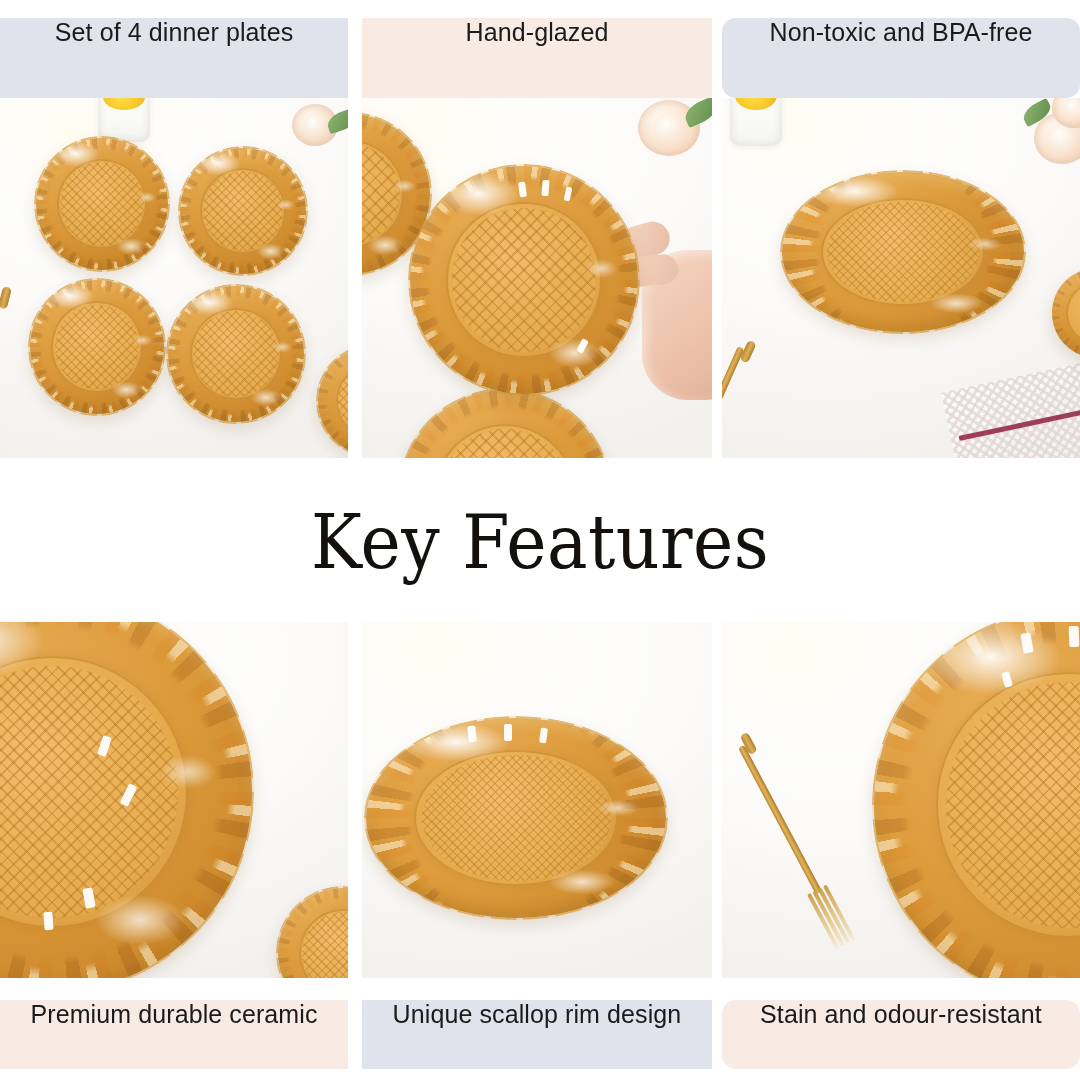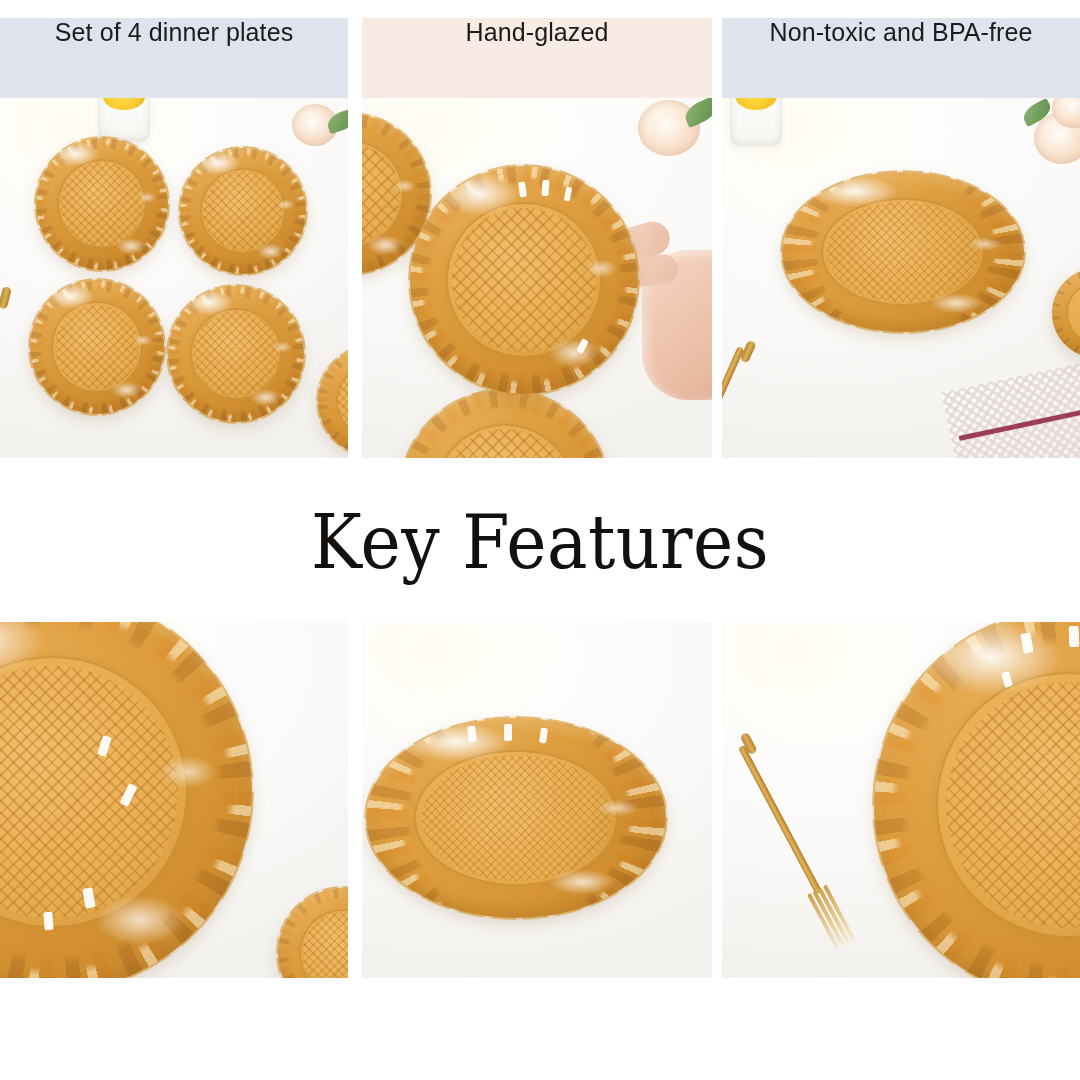--- a/index.html
+++ b/index.html
@@ -33,7 +33,7 @@
   .gap-a{width:14px;background:#fff;}
   .b-2{width:350px;}
   .gap-b{width:10px;background:#fff;}
-  .b-3{width:358px;}
+  .b-3{width:358px;border-radius:14px;}
 
   
   .photo-row{position:absolute;left:0;width:1080px;display:flex;}

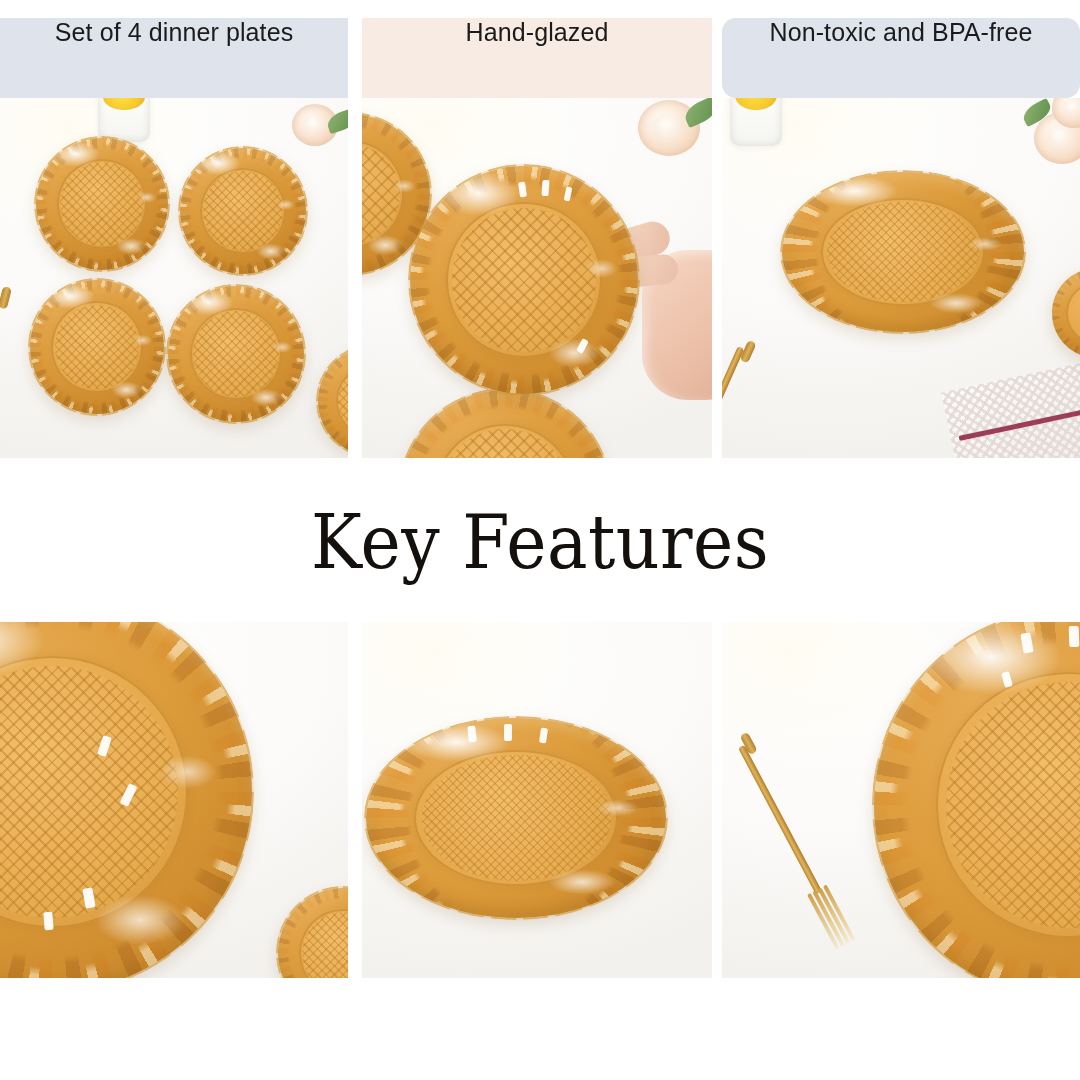--- a/index.html
+++ b/index.html
@@ -445,6 +445,19 @@
     </div>
   </div>
 
+  <div class="banner-row bottom">
+    <div class="banner b-1" style="background:#f7ebe4">
+      <span class="banner-label">Premium durable ceramic</span>
+    </div>
+    <div class="gap-a"></div>
+    <div class="banner b-2" style="background:#dee3ec">
+      <span class="banner-label">Unique scallop rim design</span>
+    </div>
+    <div class="gap-b"></div>
+    <div class="banner b-3" style="background:#f7ebe4">
+      <span class="banner-label">Stain and odour-resistant</span>
+    </div>
+  </div>
 
 </div>
 

